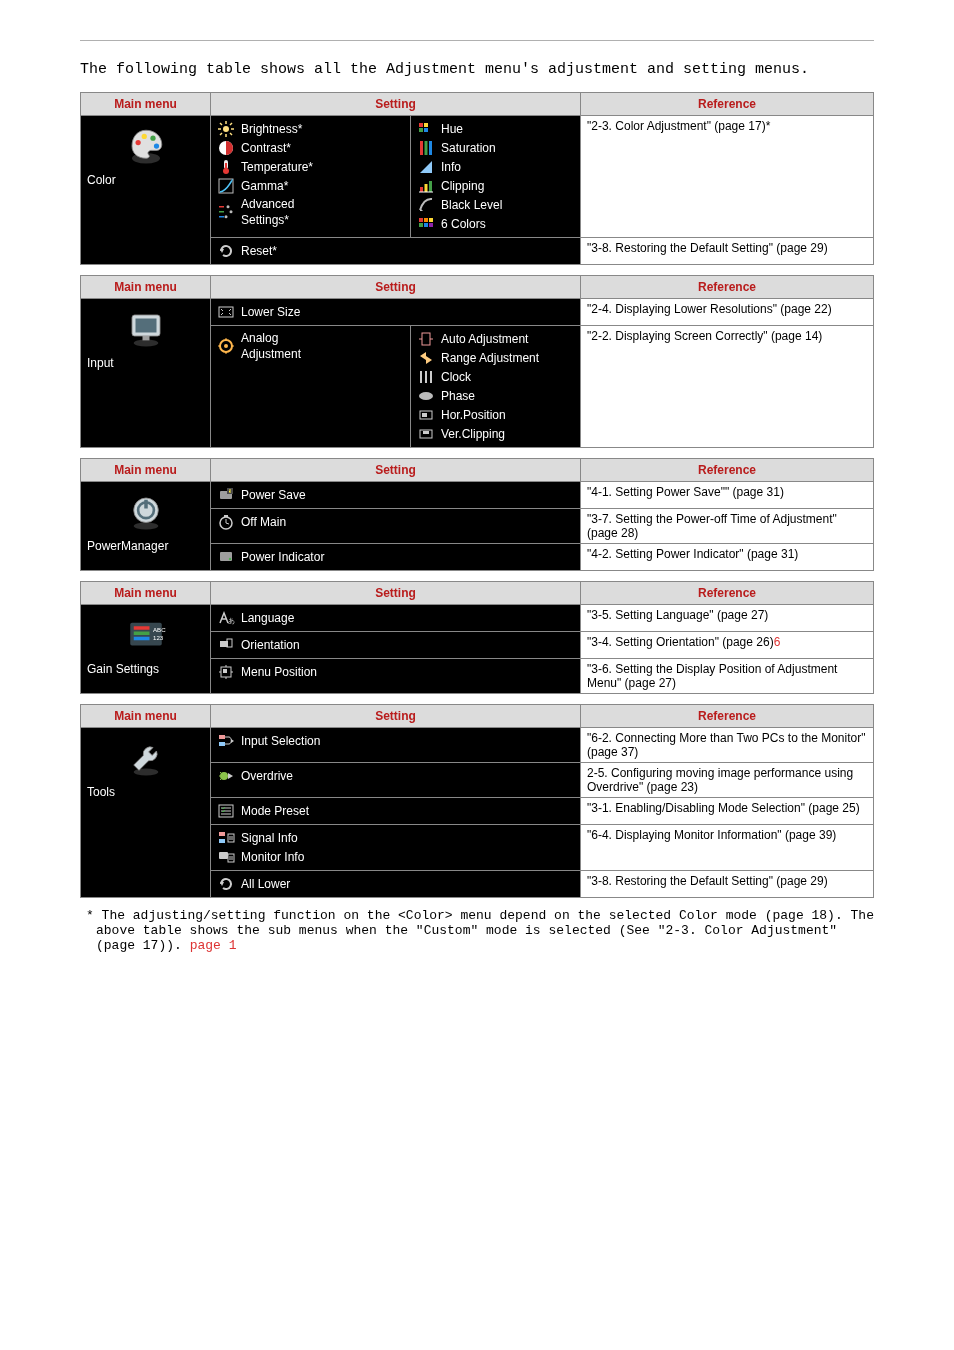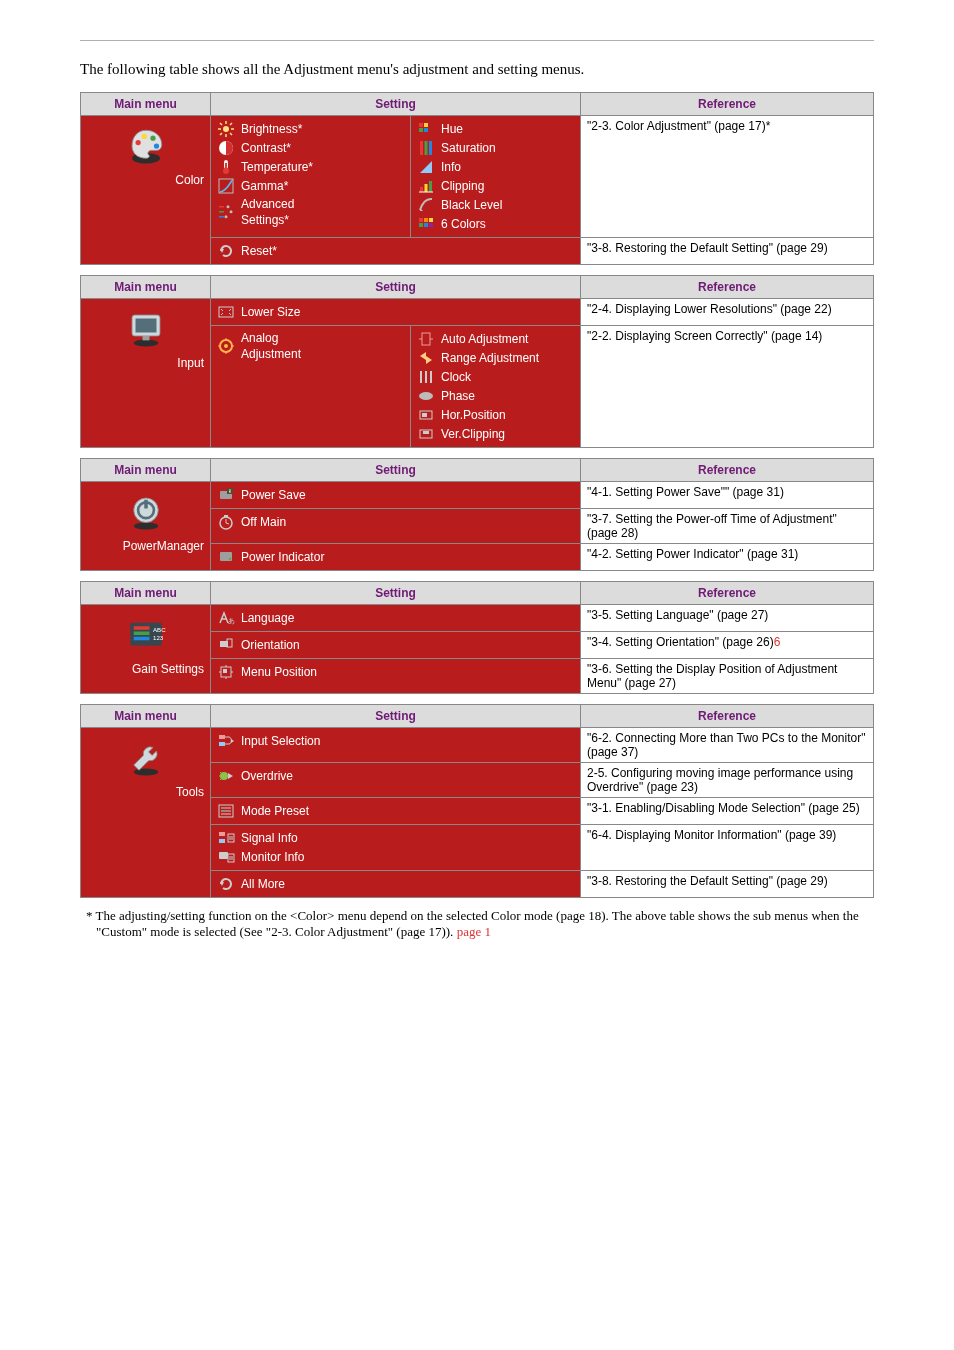--- a/index.html
+++ b/index.html
@@ -5,7 +5,7 @@
 body{margin:0;background:#fff;font-family:Arial,Helvetica,sans-serif;font-size:12px;color:#000;display:flex;justify-content:center}
 .page{width:954px;padding:40px 80px;box-sizing:border-box}
 hr.top{border:none;border-top:1px solid #b0b0b0;margin:0 0 20px}
-.intro{font-family:Liberation Serif, serif;font-size:15px;margin:18px 0 14px}
+.intro{font-family:Liberation Mono, monospace;font-size:15px;margin:18px 0 14px}
 table.main{border-collapse:collapse;width:100%;border:1px solid #888;margin-bottom:10px;table-layout:fixed}
 table.main th{background:#dcdcdc;color:#701a75;font-weight:bold;padding:4px 6px;border:1px solid #888;text-align:center;vertical-align:middle}
 table.main td{background:#b91c1c;color:#fff;padding:3px 6px;border:1px solid #888;vertical-align:top;font-size:12px}

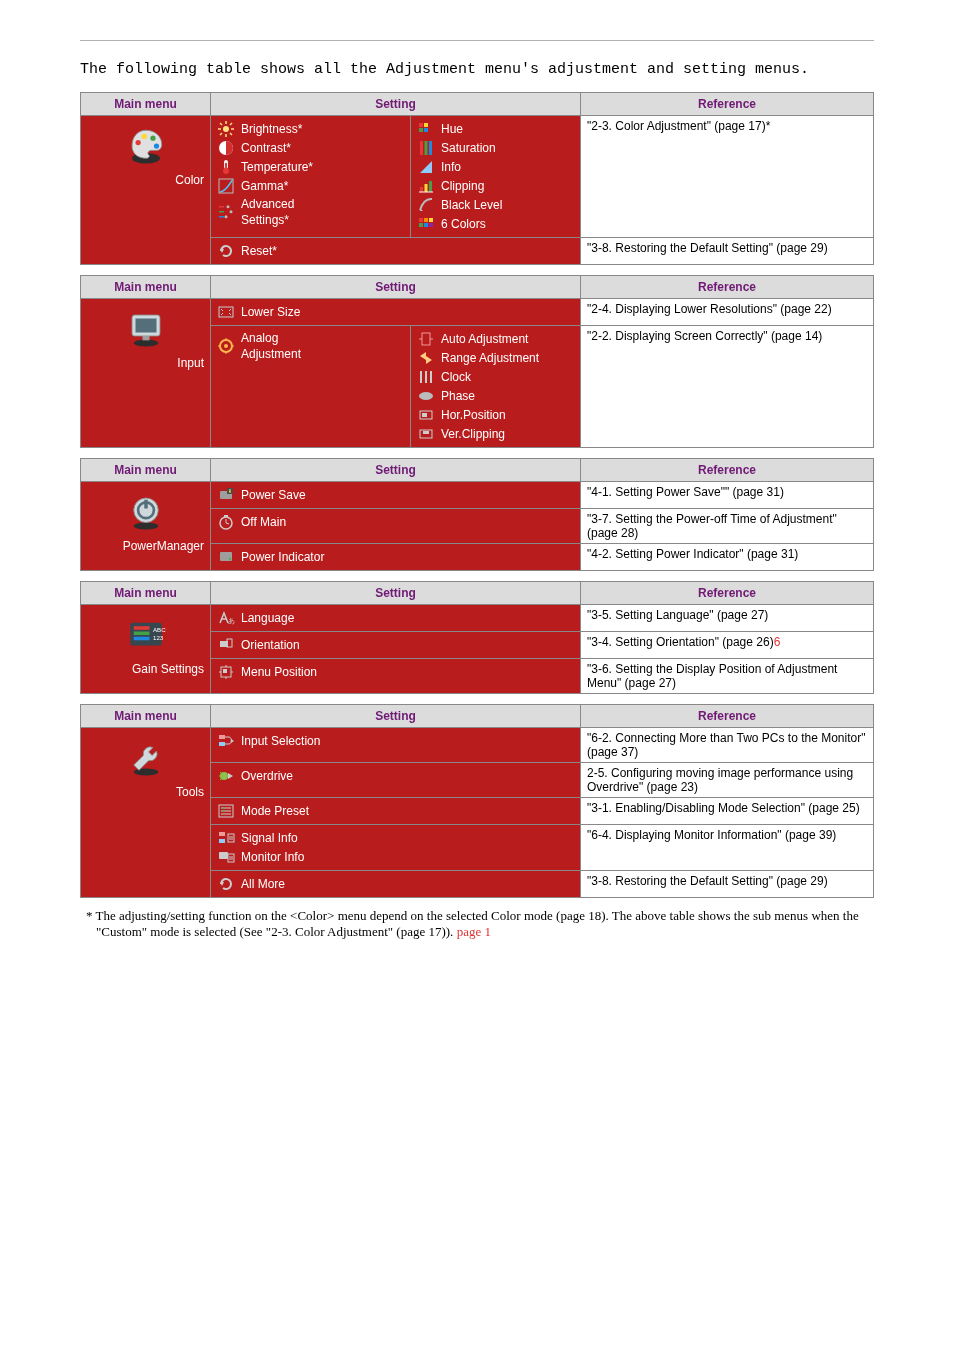--- a/index.html
+++ b/index.html
@@ -7,7 +7,7 @@
 hr.top{border:none;border-top:1px solid #b0b0b0;margin:0 0 20px}
 .intro{font-family:Liberation Mono, monospace;font-size:15px;margin:18px 0 14px}
 table.main{border-collapse:collapse;width:100%;border:1px solid #888;margin-bottom:10px;table-layout:fixed}
-table.main th{background:#dcdcdc;color:#701a75;font-weight:bold;padding:4px 6px;border:1px solid #888;text-align:center;vertical-align:middle}
+table.main th{background:#dcdcdc;color:#b91c1c;font-weight:bold;padding:4px 6px;border:1px solid #888;text-align:center;vertical-align:middle}
 table.main td{background:#b91c1c;color:#fff;padding:3px 6px;border:1px solid #888;vertical-align:top;font-size:12px}
 table.main td.ref{background:#fff;color:#000}
 .catcell{text-align:right}

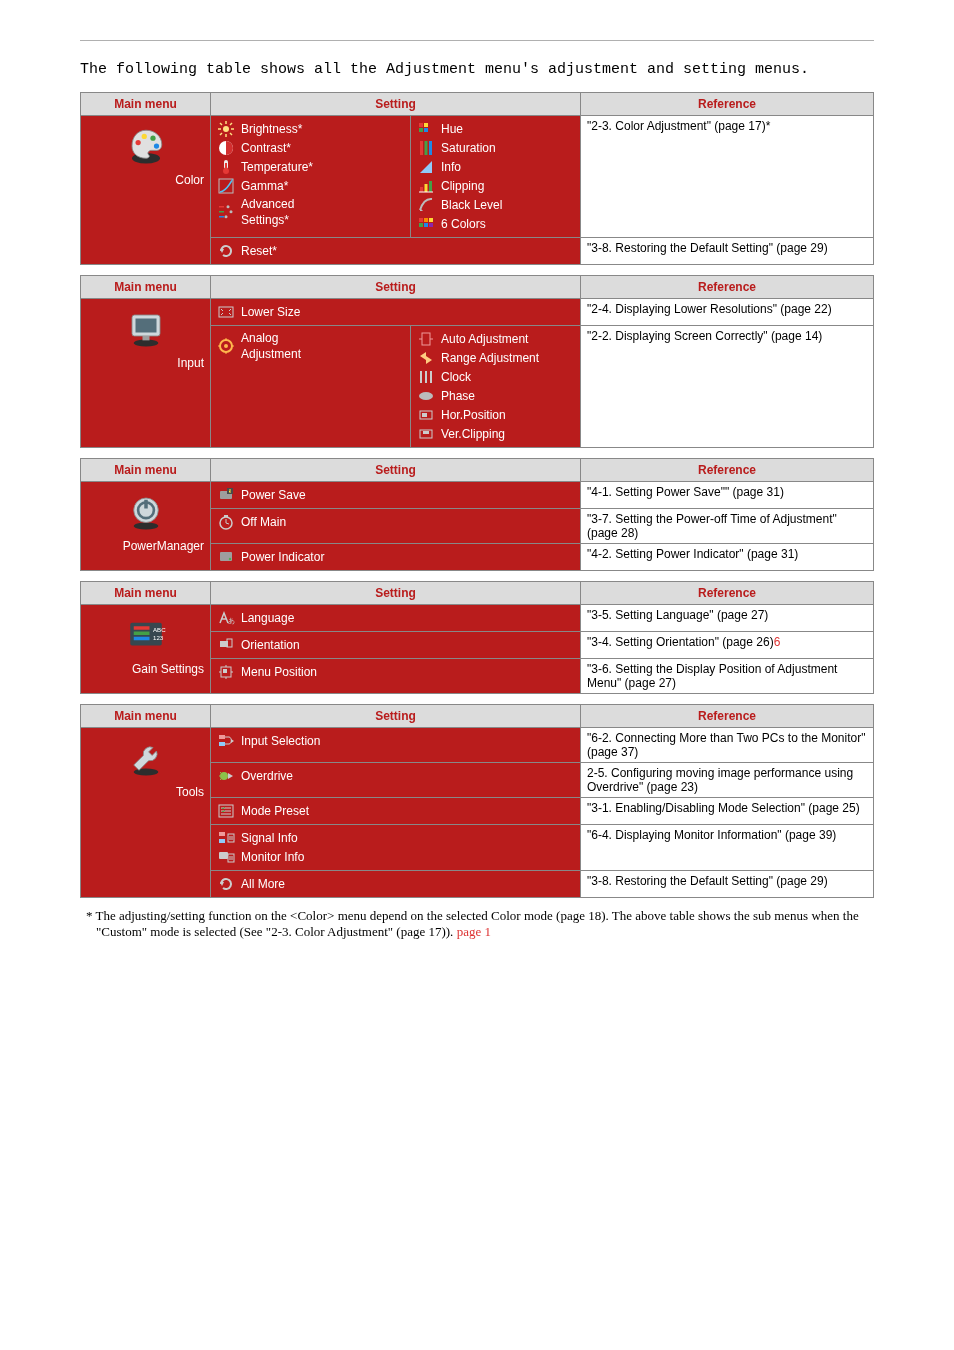--- a/index.html
+++ b/index.html
@@ -8,7 +8,7 @@
 .intro{font-family:Liberation Mono, monospace;font-size:15px;margin:18px 0 14px}
 table.main{border-collapse:collapse;width:100%;border:1px solid #888;margin-bottom:10px;table-layout:fixed}
 table.main th{background:#dcdcdc;color:#b91c1c;font-weight:bold;padding:4px 6px;border:1px solid #888;text-align:center;vertical-align:middle}
-table.main td{background:#b91c1c;color:#fff;padding:3px 6px;border:1px solid #888;vertical-align:top;font-size:12px}
+table.main td{background:#000000;color:#fff;padding:3px 6px;border:1px solid #888;vertical-align:top;font-size:12px}
 table.main td.ref{background:#fff;color:#000}
 .catcell{text-align:right}
 .iconwrap{display:flex;align-items:center;gap:6px;margin:1px 0;line-height:16px}

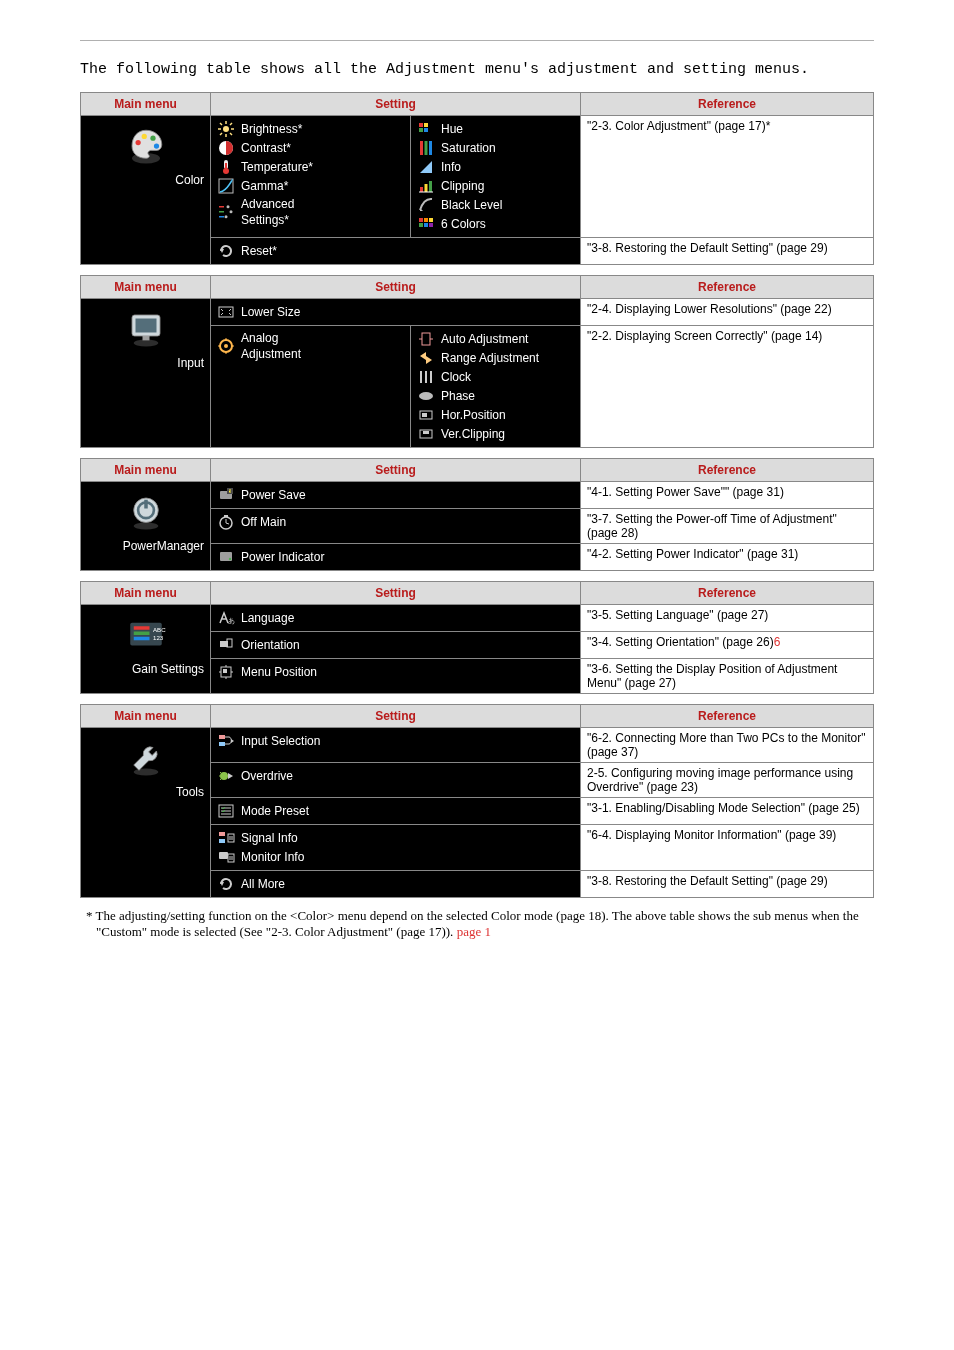--- a/index.html
+++ b/index.html
@@ -10,7 +10,7 @@
 table.main th{background:#dcdcdc;color:#b91c1c;font-weight:bold;padding:4px 6px;border:1px solid #888;text-align:center;vertical-align:middle}
 table.main td{background:#000000;color:#fff;padding:3px 6px;border:1px solid #888;vertical-align:top;font-size:12px}
 table.main td.ref{background:#fff;color:#000}
-.catcell{text-align:right}
+.catcell{text-align:left}
 .iconwrap{display:flex;align-items:center;gap:6px;margin:1px 0;line-height:16px}
 .iconwrap svg,.iconwrap .uicon{width:18px;height:18px;flex:0 0 18px}
 .iclr{color:#fff}

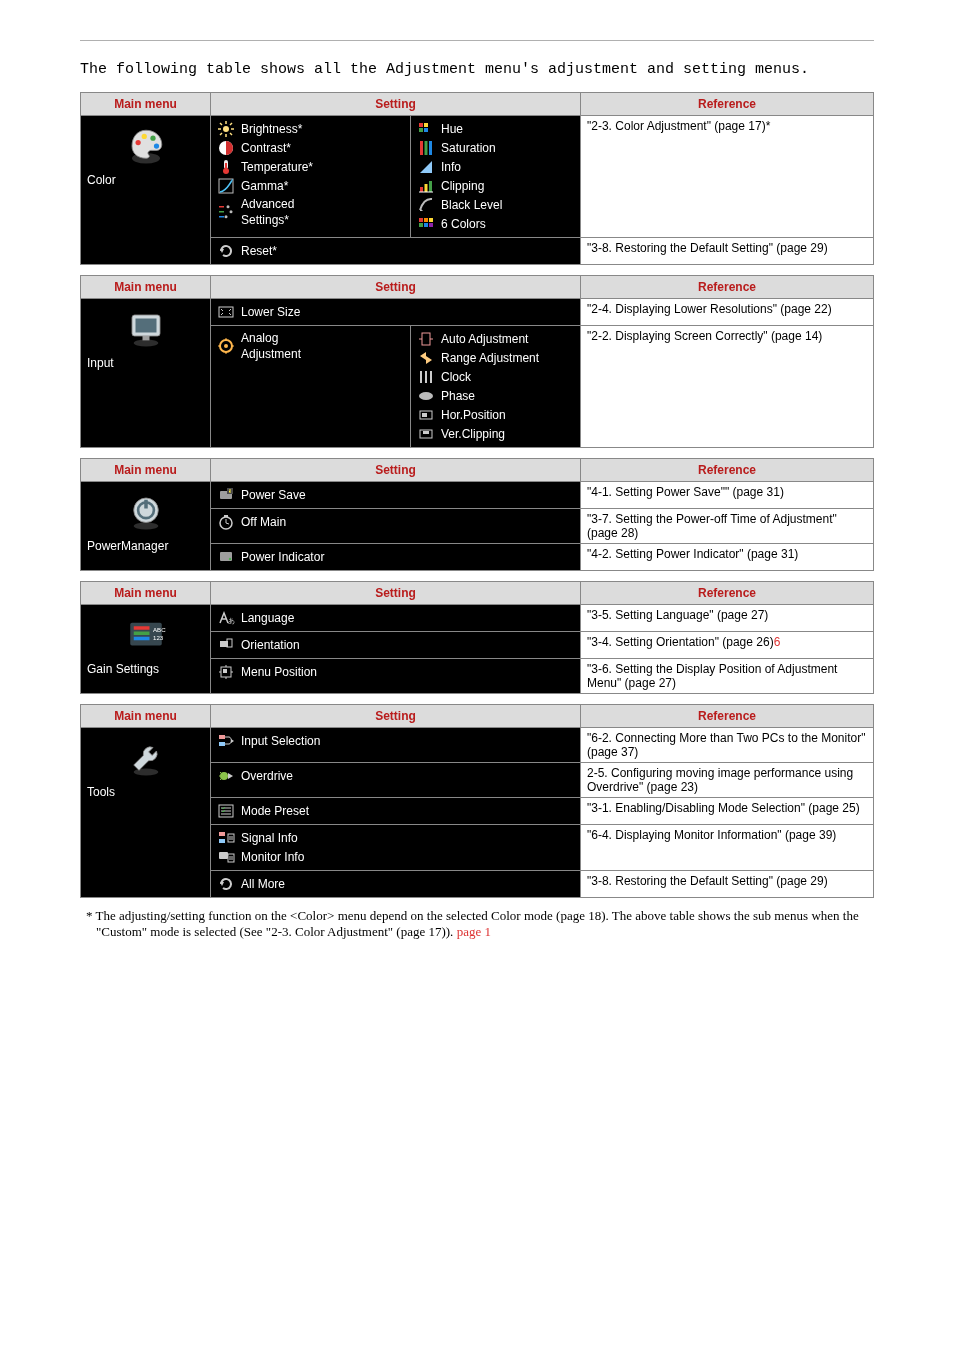--- a/index.html
+++ b/index.html
@@ -487,7 +487,7 @@
                 <path d="M4 9a5 5 0 1 1 2 4" fill="none" stroke="#ccc" stroke-width="2"></path>
                 <polygon points="3,7 7,7 5,11" fill="#ccc"></polygon>
               </svg>
-              <span>All More</span>
+              <span>All Lower</span>
             </div>
           </td>
 <td class="ref">"3-8. Restoring the Default Setting" (page 29)</td>

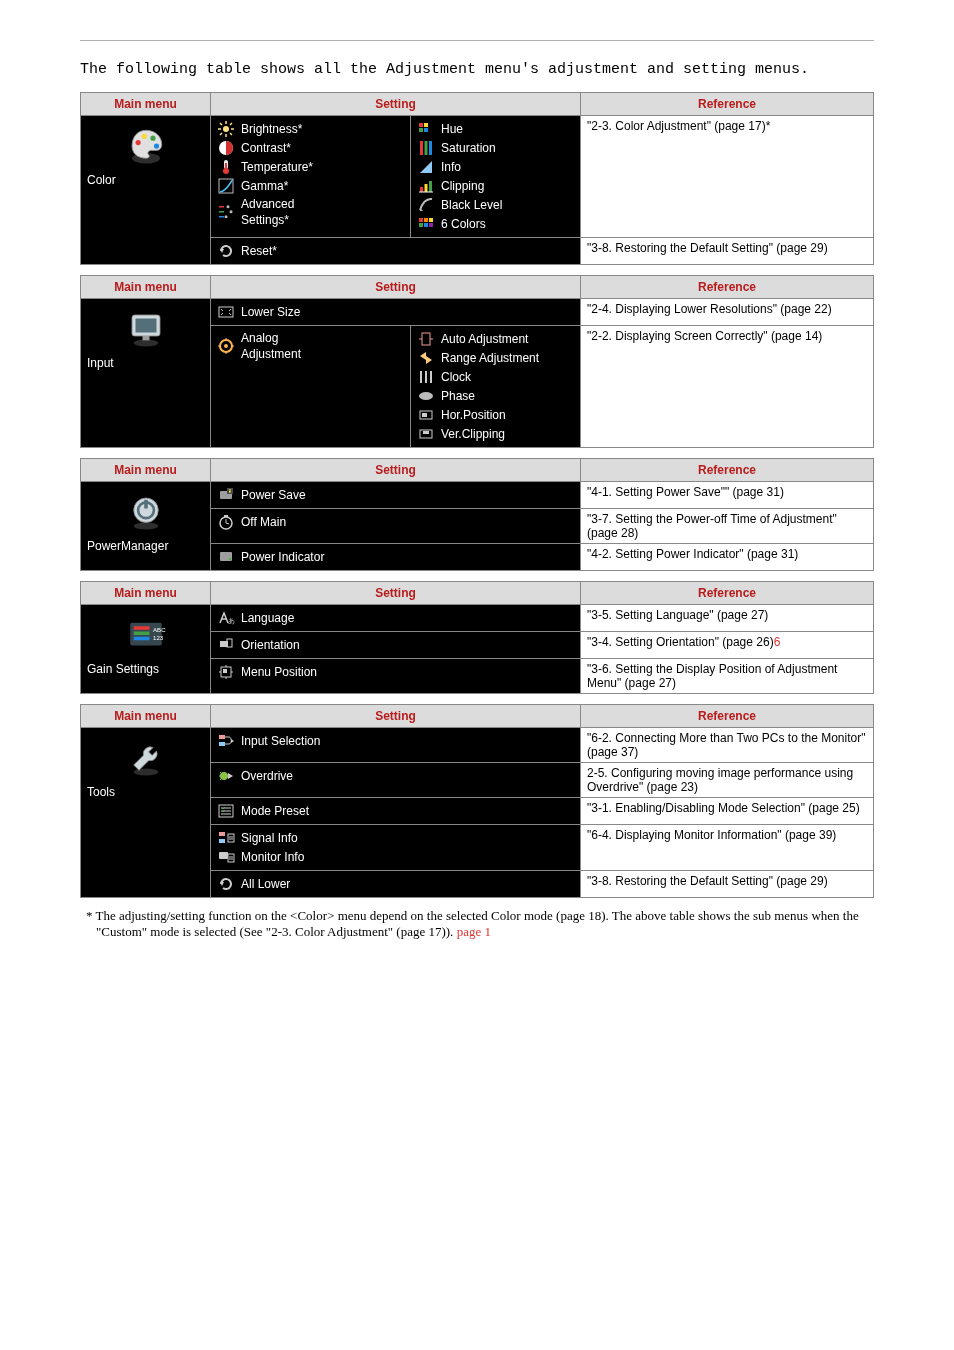--- a/index.html
+++ b/index.html
@@ -14,7 +14,7 @@
 .iconwrap{display:flex;align-items:center;gap:6px;margin:1px 0;line-height:16px}
 .iconwrap svg,.iconwrap .uicon{width:18px;height:18px;flex:0 0 18px}
 .iclr{color:#fff}
-.footnote{font-family:Liberation Serif, serif;font-size:13px;margin:6px 0 0;padding-left:16px;text-indent:-10px}
+.footnote{font-family:Liberation Mono, monospace;font-size:13px;margin:6px 0 0;padding-left:16px;text-indent:-10px}
 a.link{color:#d33;text-decoration:none}
 .caticon{width:42px;height:42px;display:block;margin:6px auto}
 col.c1{width:130px}col.c2{width:200px}col.c3{width:170px}col.c4{width:auto}

